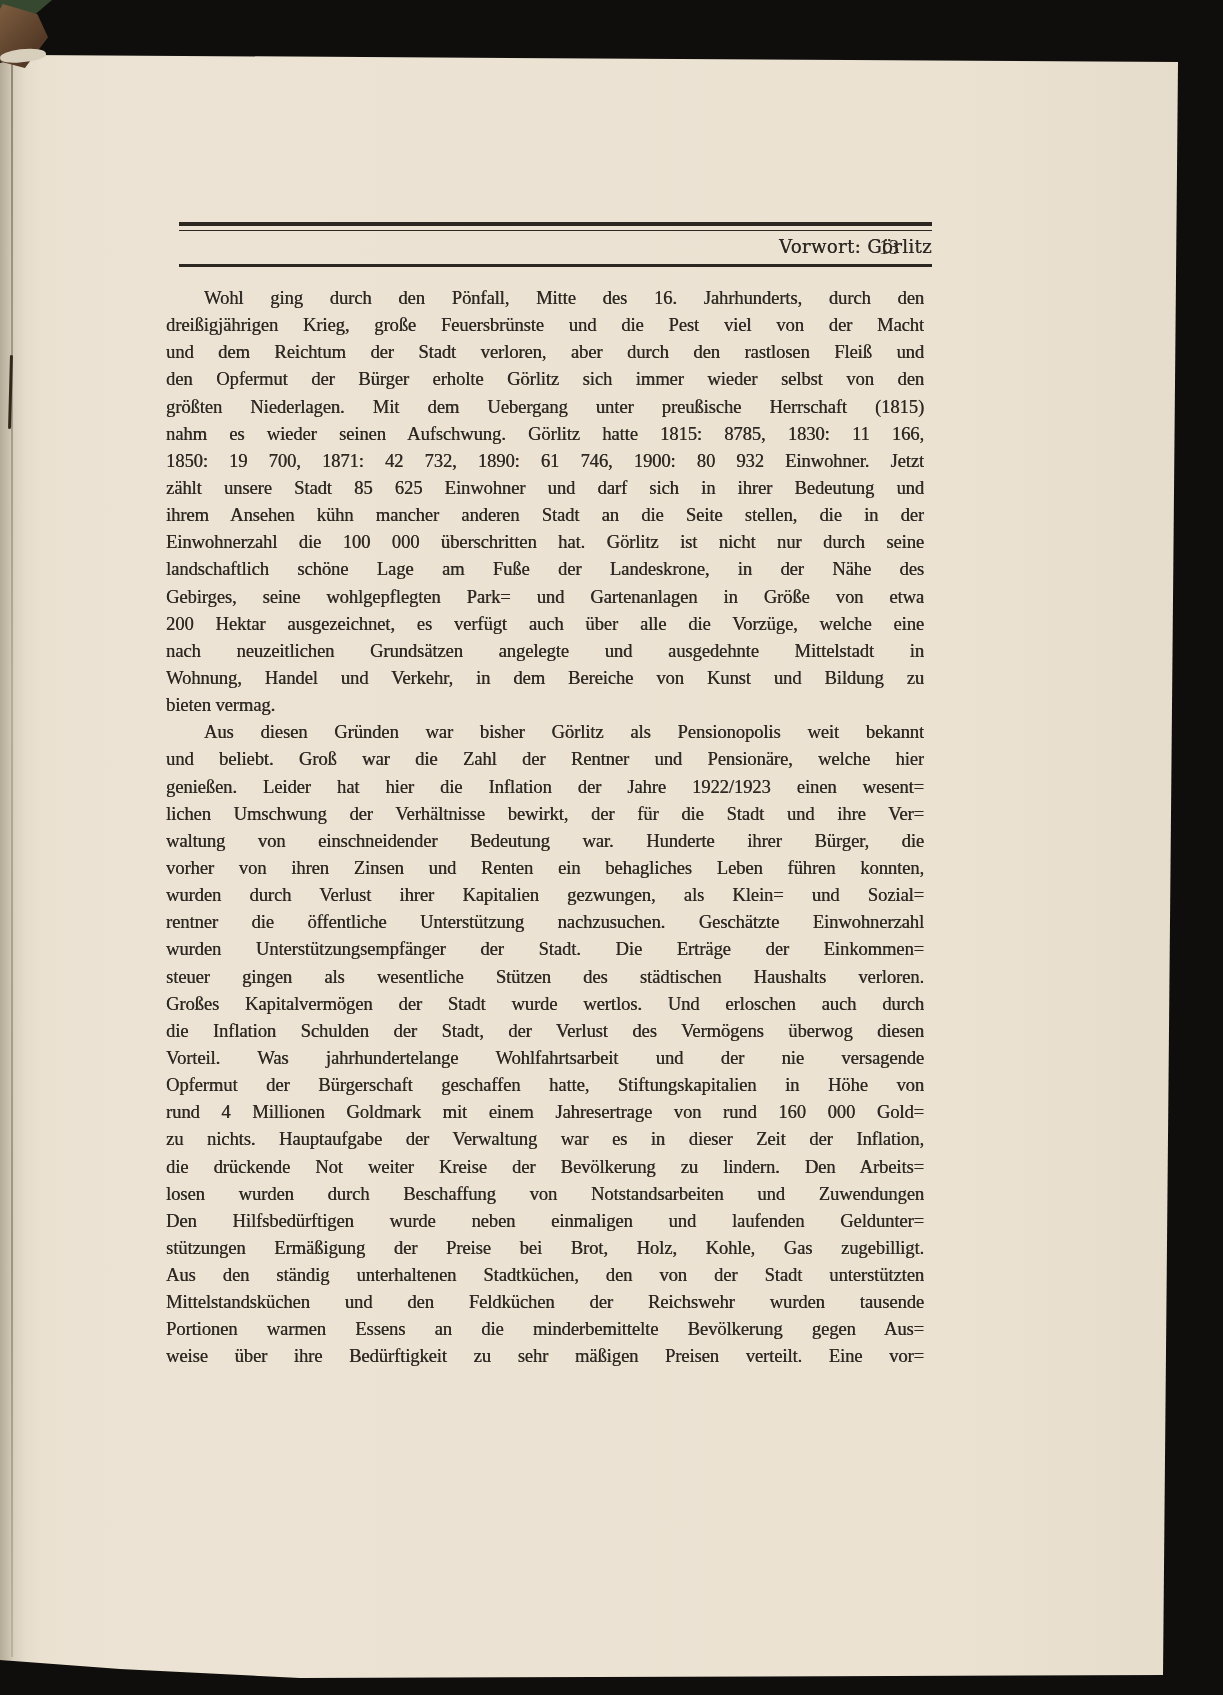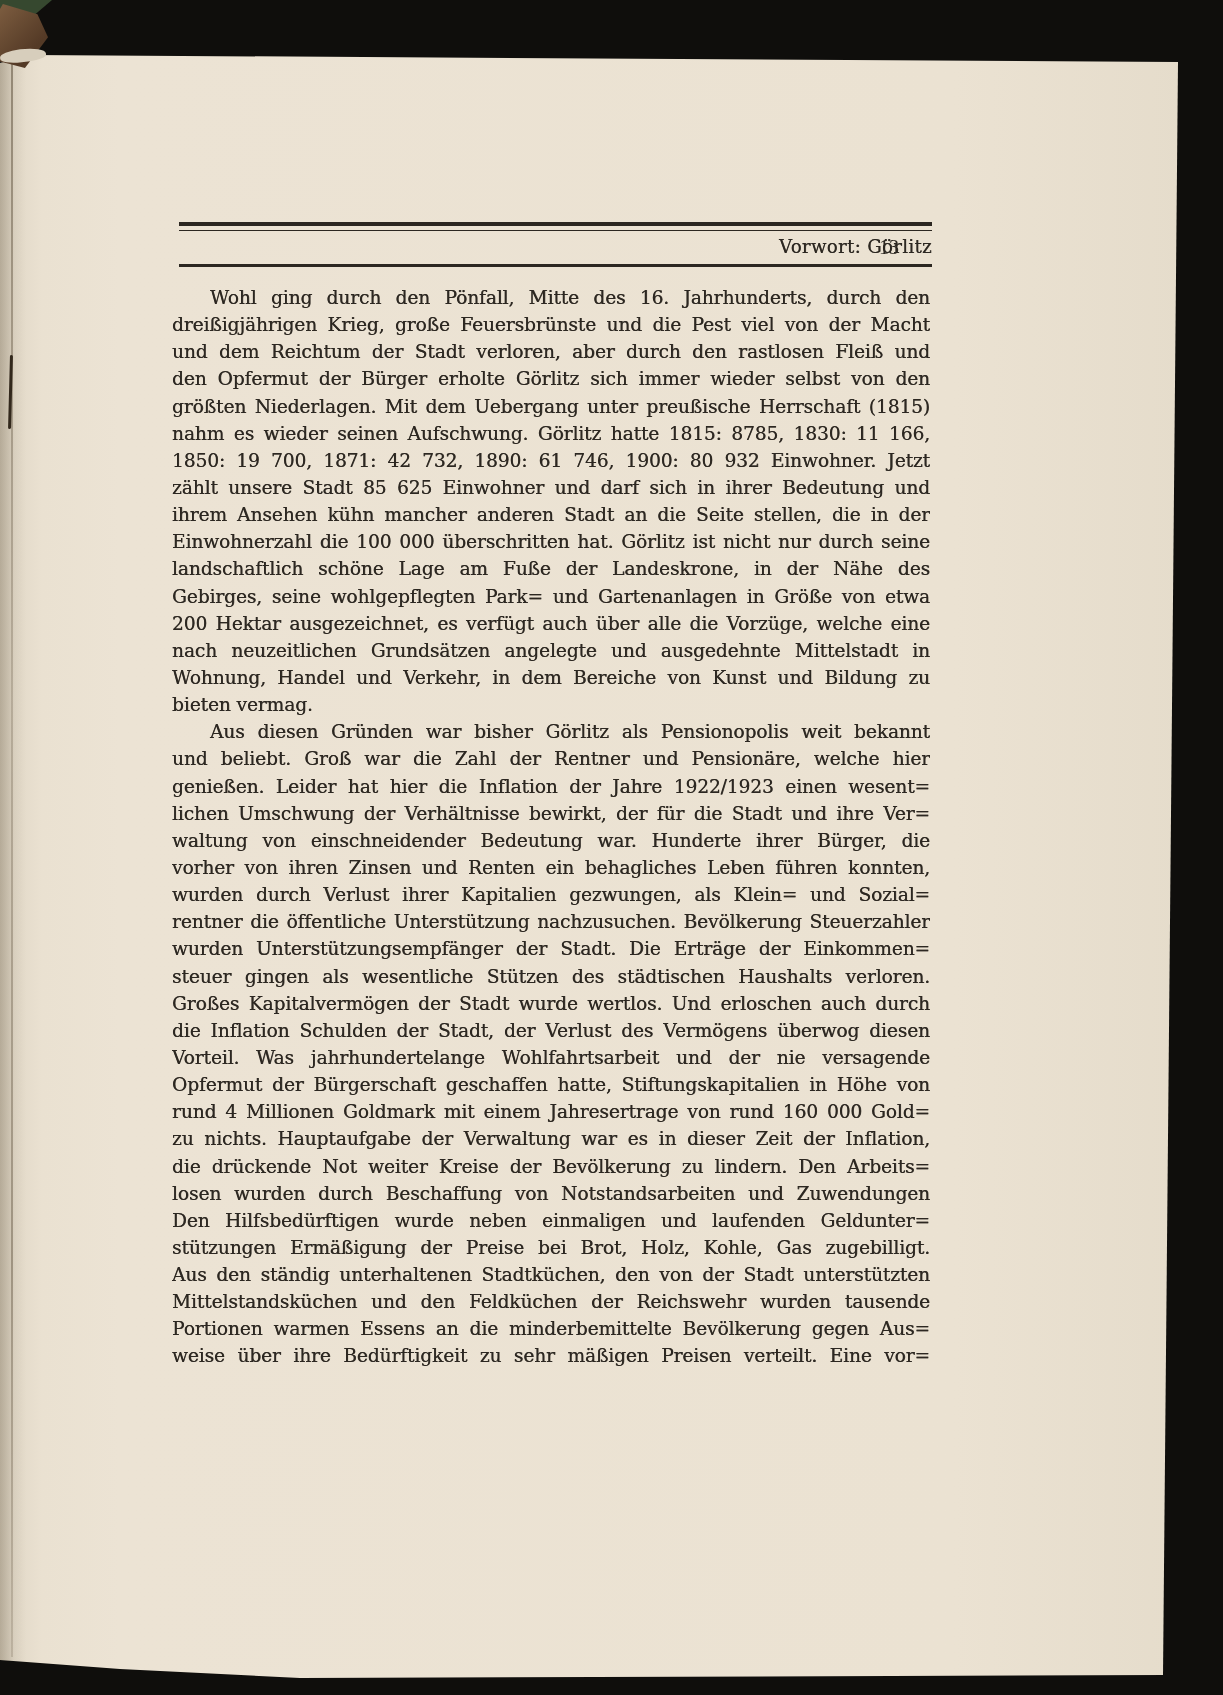--- a/index.html
+++ b/index.html
@@ -40,10 +40,11 @@
   }
   
   .text{
-    position:absolute;left:172px;top:229px;width:758px;
+    position:absolute;left:166px;top:229px;width:758px;
     font-size:18.6px;line-height:27.15px;color:#2c2721;
     text-shadow:.35px 0 0 rgba(44,39,33,.8);
     letter-spacing:-0.1px;
+    font-family:Liberation Serif, serif;
   }
   .line{text-align:justify;text-align-last:justify;max-height:27.15px;overflow:hidden;}
   .line.nojust{text-align:center;text-align-last:left;}

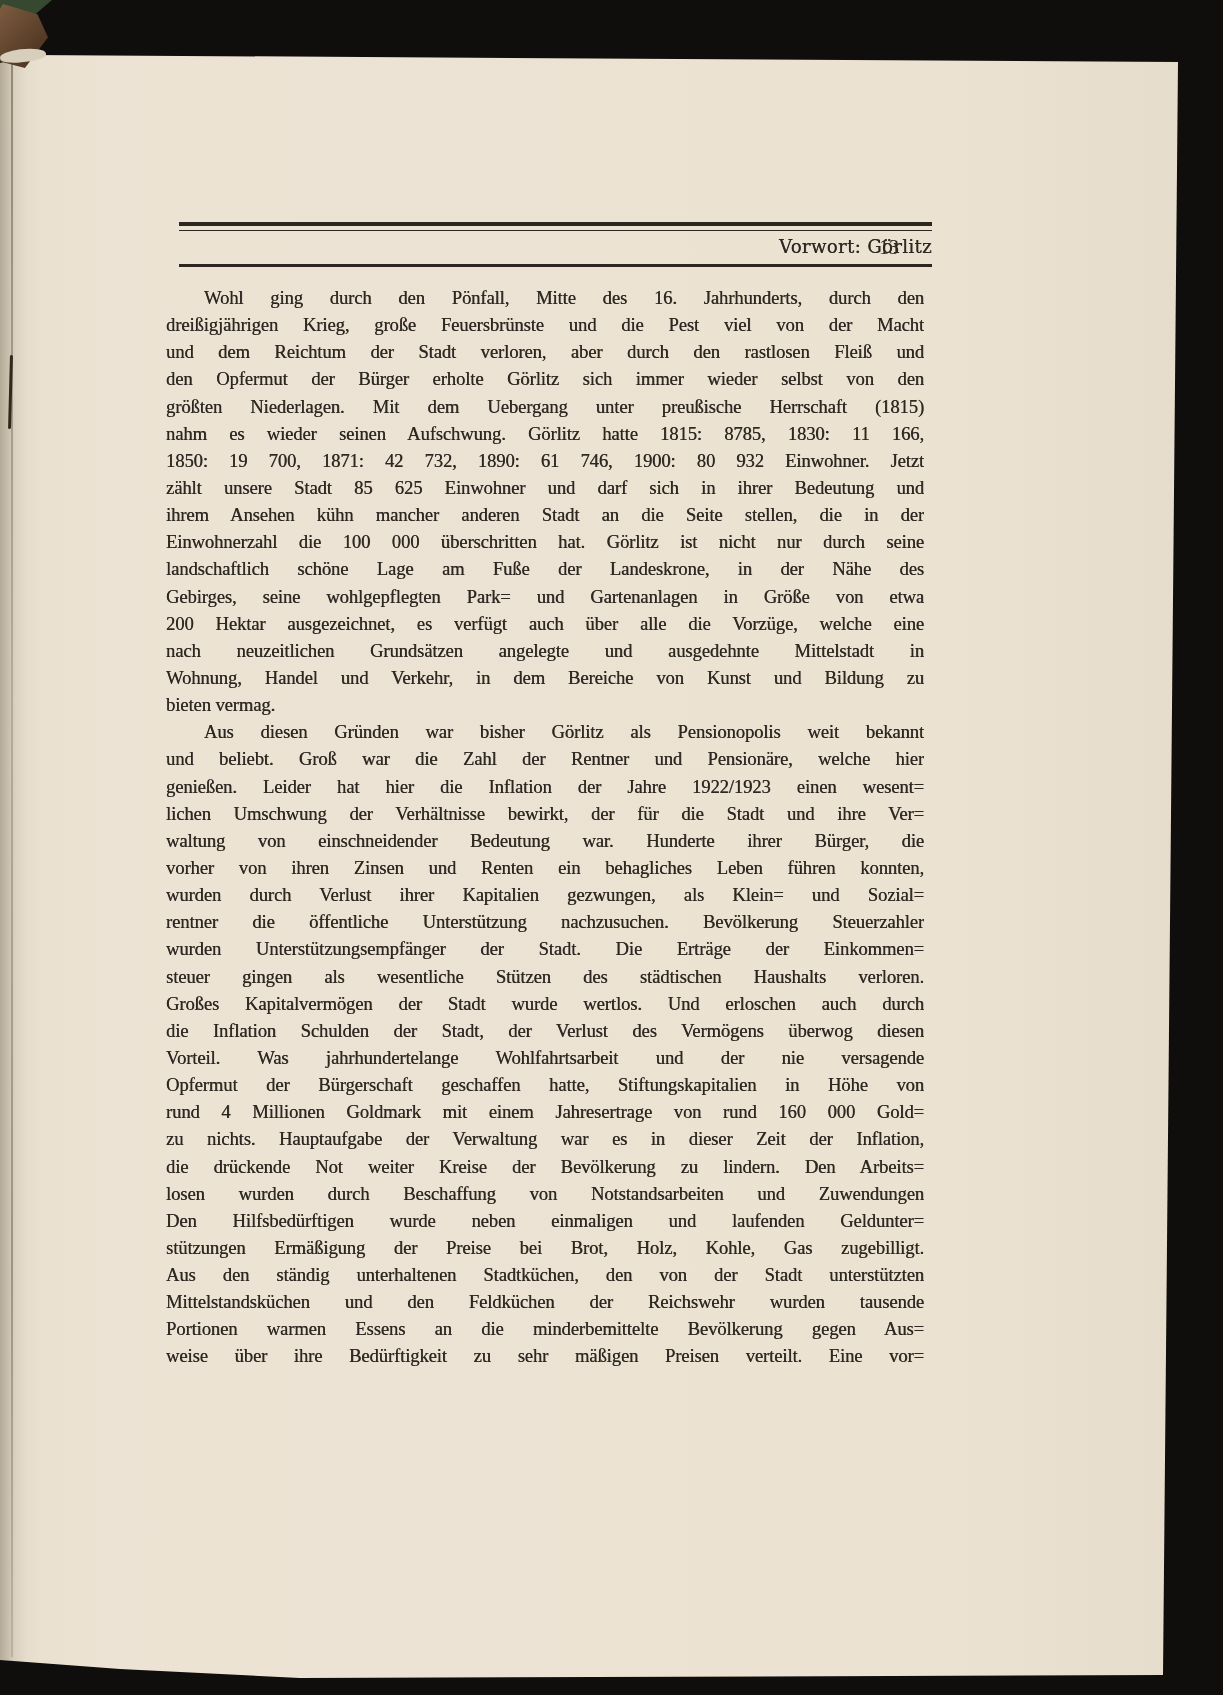--- a/index.html
+++ b/index.html
@@ -98,7 +98,7 @@
       <div class="line">waltung von einschneidender Bedeutung war.  Hunderte ihrer Bürger, die</div>
       <div class="line">vorher von ihren Zinsen und Renten ein behagliches Leben führen konnten,</div>
       <div class="line">wurden durch Verlust ihrer Kapitalien gezwungen, als Klein= und Sozial=</div>
-      <div class="line">rentner die öffentliche Unterstützung nachzusuchen.  Bevölkerung Steuerzahler</div>
+      <div class="line">rentner die öffentliche Unterstützung nachzusuchen.  Geschätzte Einwohnerzahl</div>
       <div class="line">wurden Unterstützungsempfänger der Stadt.  Die Erträge der Einkommen=</div>
       <div class="line">steuer gingen als wesentliche Stützen des städtischen Haushalts verloren.</div>
       <div class="line">Großes Kapitalvermögen der Stadt wurde wertlos.  Und erloschen auch durch</div>

